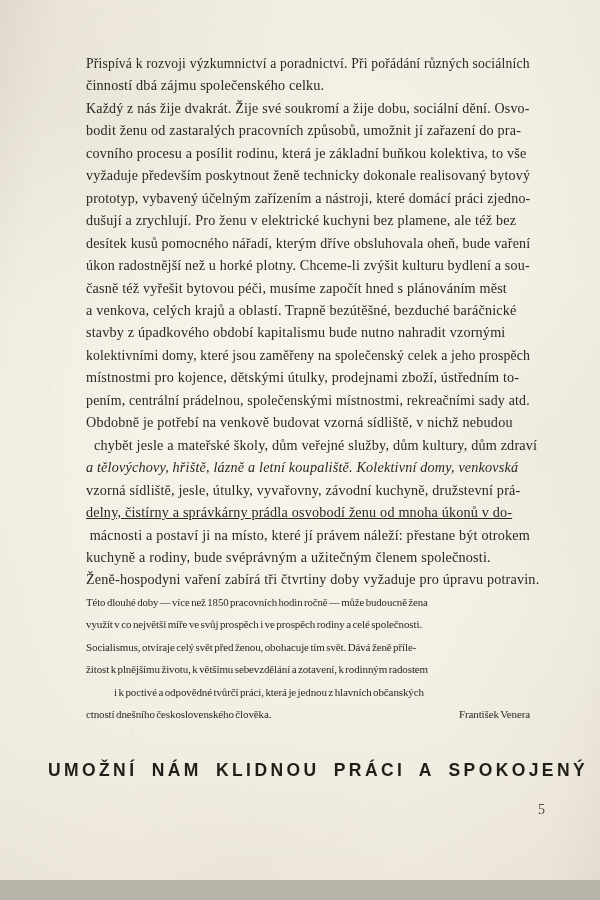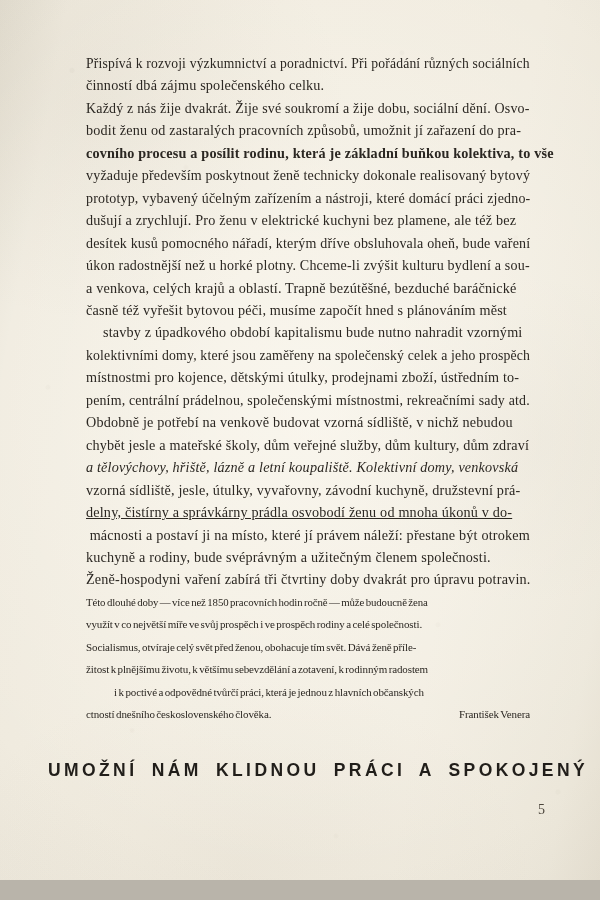--- a/index.html
+++ b/index.html
@@ -147,7 +147,7 @@
         <span style="transform: scaleX(1);">bodit ženu od zastaralých pracovních způsobů, umožnit jí zařazení do pra-</span>
       </div>
       <div class="body-line fill">
-        <span style="transform: scaleX(1); font-weight: bold;">covního procesu a posílit rodinu, která je základní buňkou kolektiva, to vše</span>
+        <span style="transform: scaleX(1);">covního procesu a posílit rodinu, která je základní buňkou kolektiva, to vše</span>
       </div>
       <div class="body-line fill">
         <span style="transform: scaleX(0.9889);">vyžaduje především poskytnout ženě technicky dokonale realisovaný bytový</span>

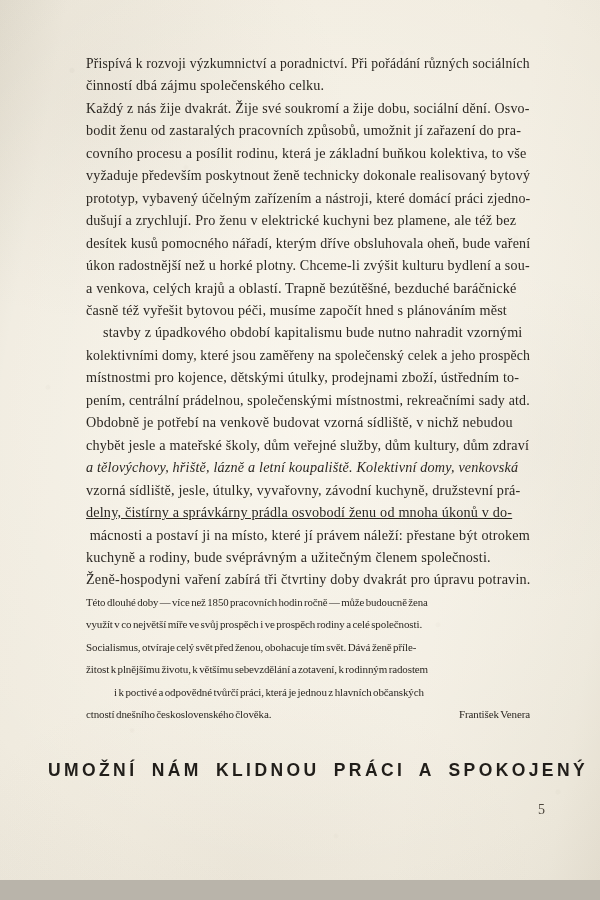--- a/index.html
+++ b/index.html
@@ -165,10 +165,10 @@
         <span style="transform: scaleX(0.9911);">úkon radostnější než u horké plotny. Chceme-li zvýšit kulturu bydlení a sou-</span>
       </div>
       <div class="body-line fill">
+        <span style="transform: scaleX(1);">časně též vyřešit bytovou péči, musíme započít hned s plánováním měst</span>
+      </div>
+      <div class="body-line fill">
         <span style="transform: scaleX(1);">a venkova, celých krajů a oblastí. Trapně bezútěšné, bezduché baráčnické</span>
-      </div>
-      <div class="body-line fill">
-        <span style="transform: scaleX(1);">časně též vyřešit bytovou péči, musíme započít hned s plánováním měst</span>
       </div>
       <div class="body-line fill">
         <span style="transform: scaleX(1); margin-left: 17px;">stavby z úpadkového období kapitalismu bude nutno nahradit vzornými</span>

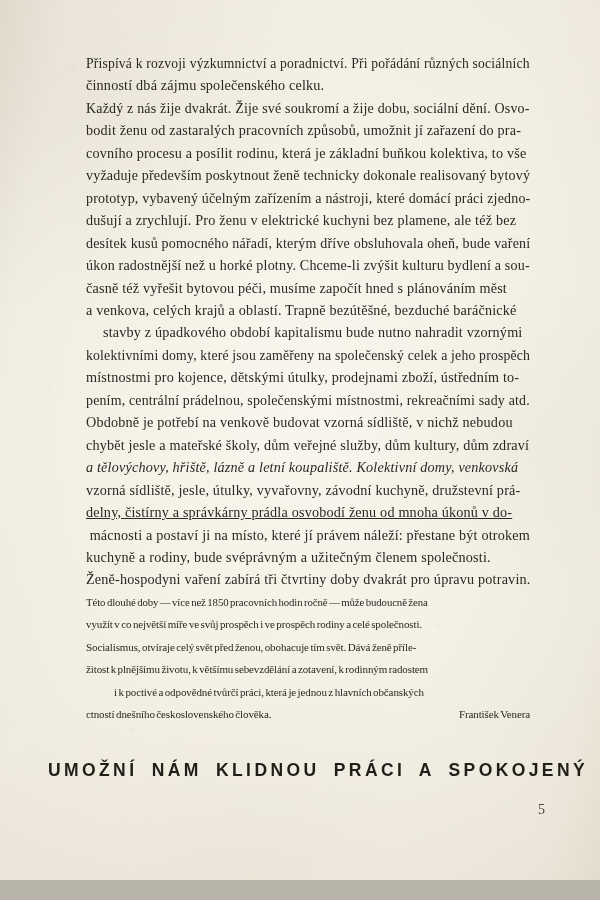--- a/index.html
+++ b/index.html
@@ -171,7 +171,7 @@
         <span style="transform: scaleX(1);">a venkova, celých krajů a oblastí. Trapně bezútěšné, bezduché baráčnické</span>
       </div>
       <div class="body-line fill">
-        <span style="transform: scaleX(1); margin-left: 17px;">stavby z úpadkového období kapitalismu bude nutno nahradit vzornými</span>
+        <span style="transform: scaleX(1);">stavby z úpadkového období kapitalismu bude nutno nahradit vzornými</span>
       </div>
       <div class="body-line fill">
         <span style="transform: scaleX(0.9694);">kolektivními domy, které jsou zaměřeny na společenský celek a jeho prospěch</span>

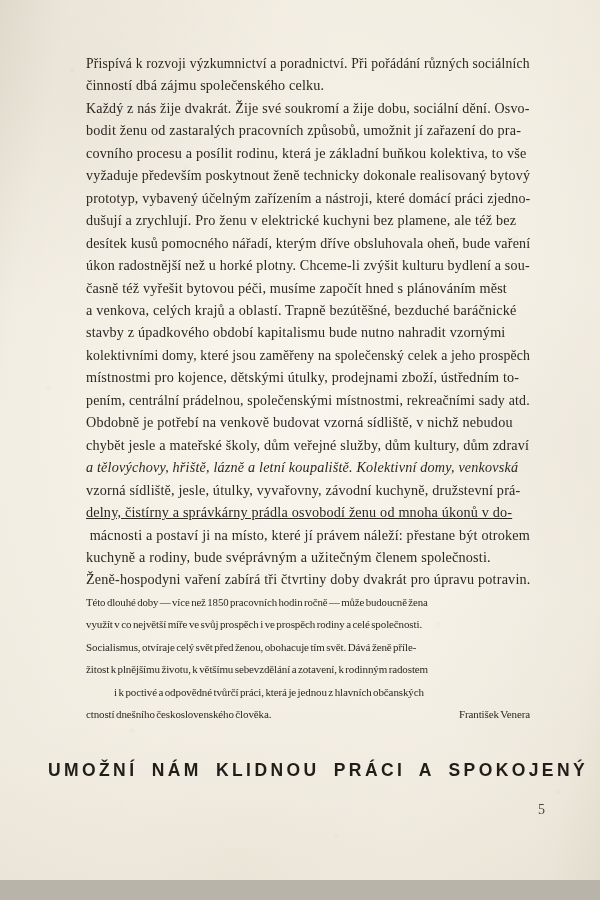--- a/index.html
+++ b/index.html
@@ -186,7 +186,7 @@
         <span style="transform: scaleX(1);">Obdobně je potřebí na venkově budovat vzorná sídliště, v nichž nebudou</span>
       </div>
       <div class="body-line fill">
-        <span style="transform: scaleX(1);">chybět jesle a mateřské školy, dům veřejné služby, dům kultury, dům zdraví</span>
+        <span style="transform: scaleX(1); margin-left: 8px;">chybět jesle a mateřské školy, dům veřejné služby, dům kultury, dům zdraví</span>
       </div>
       <div class="body-line fill">
         <span style="transform: scaleX(1); font-style: italic;">a tělovýchovy, hřiště, lázně a letní koupaliště. Kolektivní domy, venkovská</span>

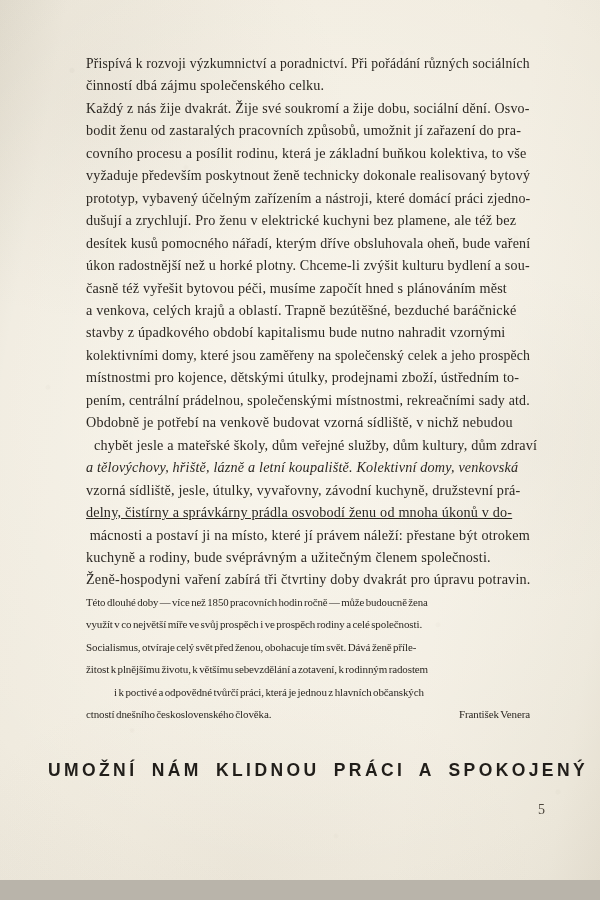--- a/index.html
+++ b/index.html
@@ -201,7 +201,7 @@
         <span style="transform: scaleX(1); text-align: right;">mácnosti a postaví ji na místo, které jí právem náleží: přestane být otrokem</span>
       </div>
       <div class="body-line">kuchyně a rodiny, bude svéprávným a užitečným členem společnosti.</div>
-      <div class="body-line">Ženě-hospodyni vaření zabírá tři čtvrtiny doby dvakrát pro úpravu potravin.</div>
+      <div class="body-line">Ženě-hospodyni vaření zabírá tři čtvrtiny doby vyžaduje pro úpravu potravin.</div>
       <div class="body-line condensed fill">
         <span style="transform: scaleX(0.9845);">Této dlouhé doby — více než 1850 pracovních hodin ročně — může budoucně žena</span>
       </div>

